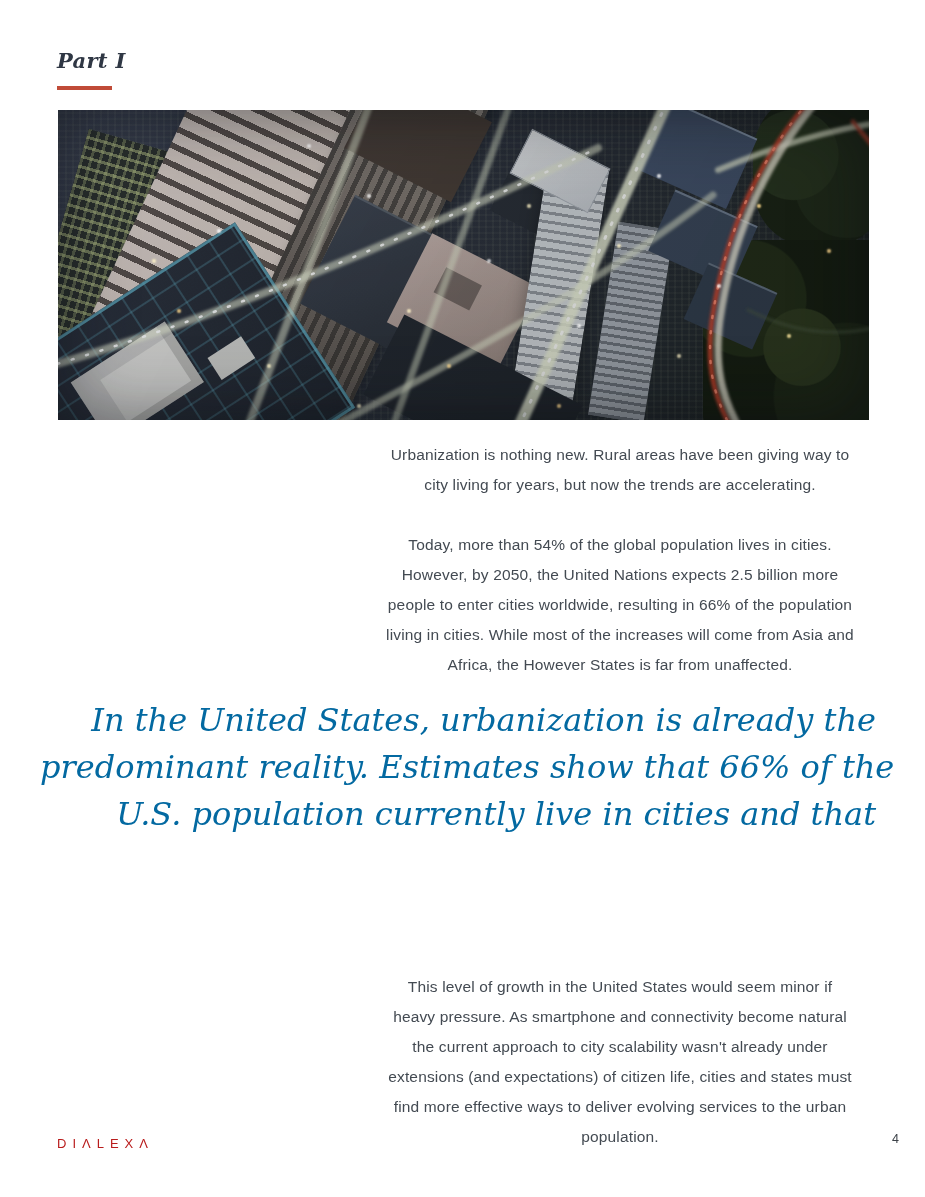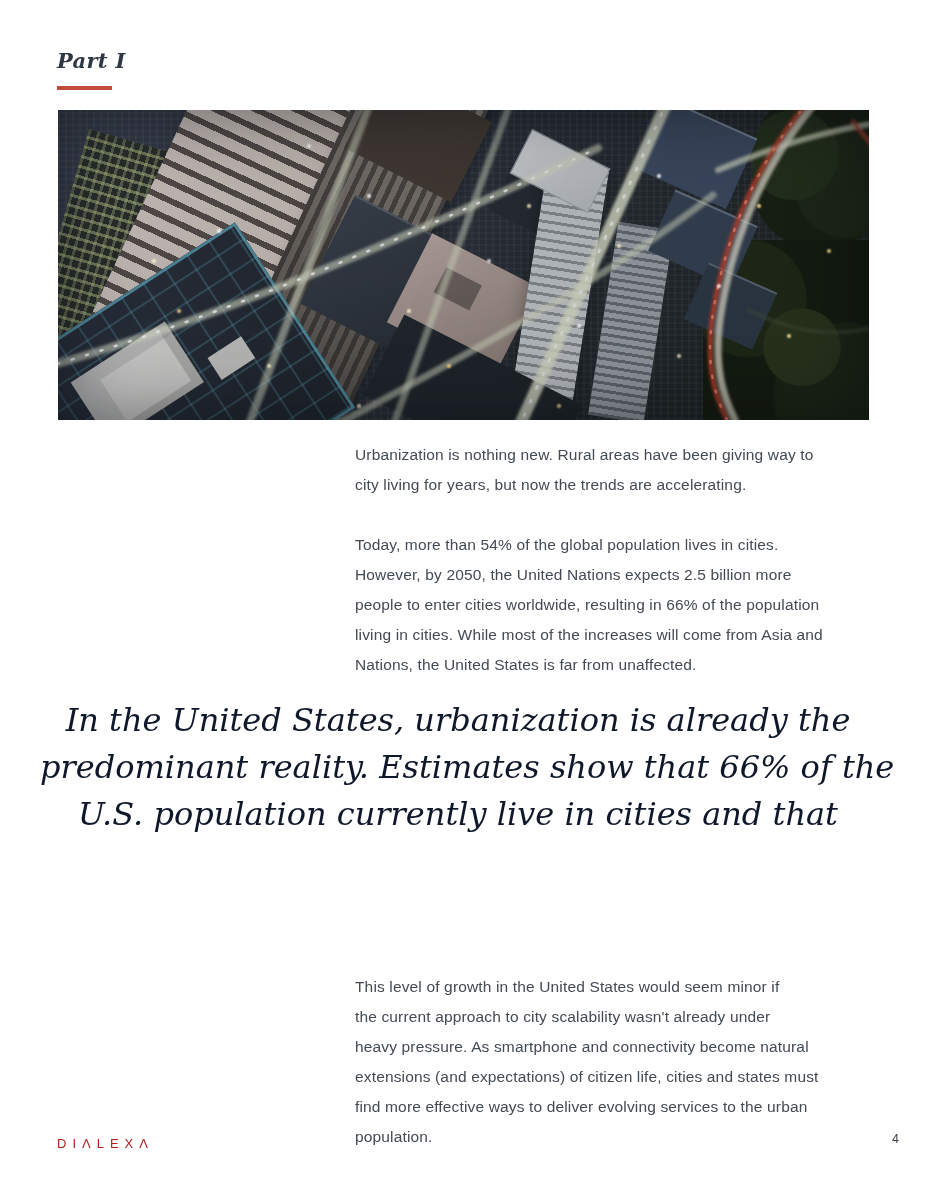--- a/index.html
+++ b/index.html
@@ -108,7 +108,7 @@
     position:absolute;left:355px;width:530px;
     font-size:15.5px;line-height:30px;color:#434a52;letter-spacing:.15px;
   }
-  .para .ln{white-space:nowrap;}
+  .para .ln{white-space:nowrap;text-align:center;}
   .p1{top:440px;} .p2{top:530px;} .p3{top:972px;}
   
   .quote{

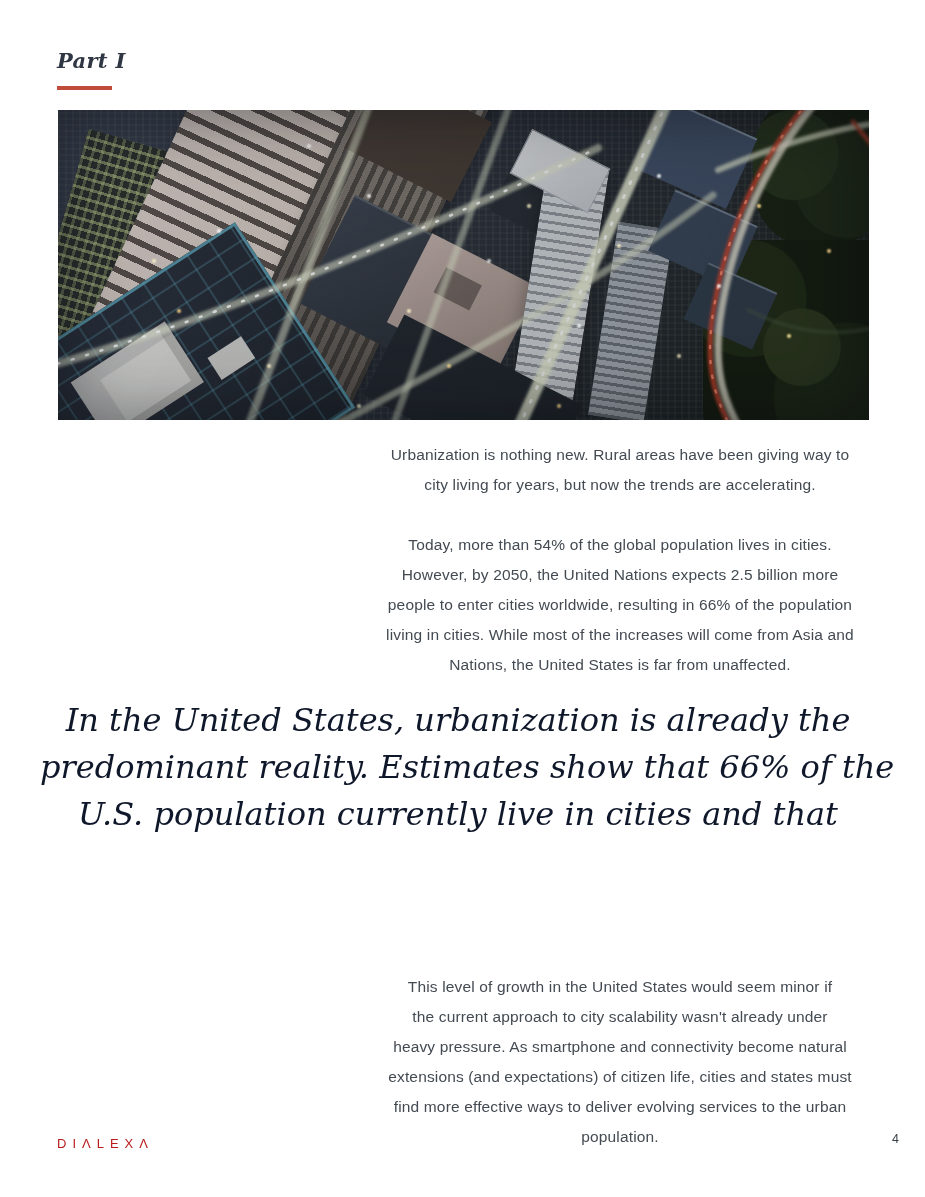--- a/index.html
+++ b/index.html
@@ -200,7 +200,7 @@
     <div class="ln">However, by 2050, the United Nations expects 2.5 billion more</div>
     <div class="ln">people to enter cities worldwide, resulting in 66% of the population</div>
     <div class="ln">living in cities. While most of the increases will come from Asia and</div>
-    <div class="ln">Nations, the United States is far from unaffected.</div>
+    <div class="ln">Africa, the However States is far from unaffected.</div>
   </div>
 
   <div class="quote">

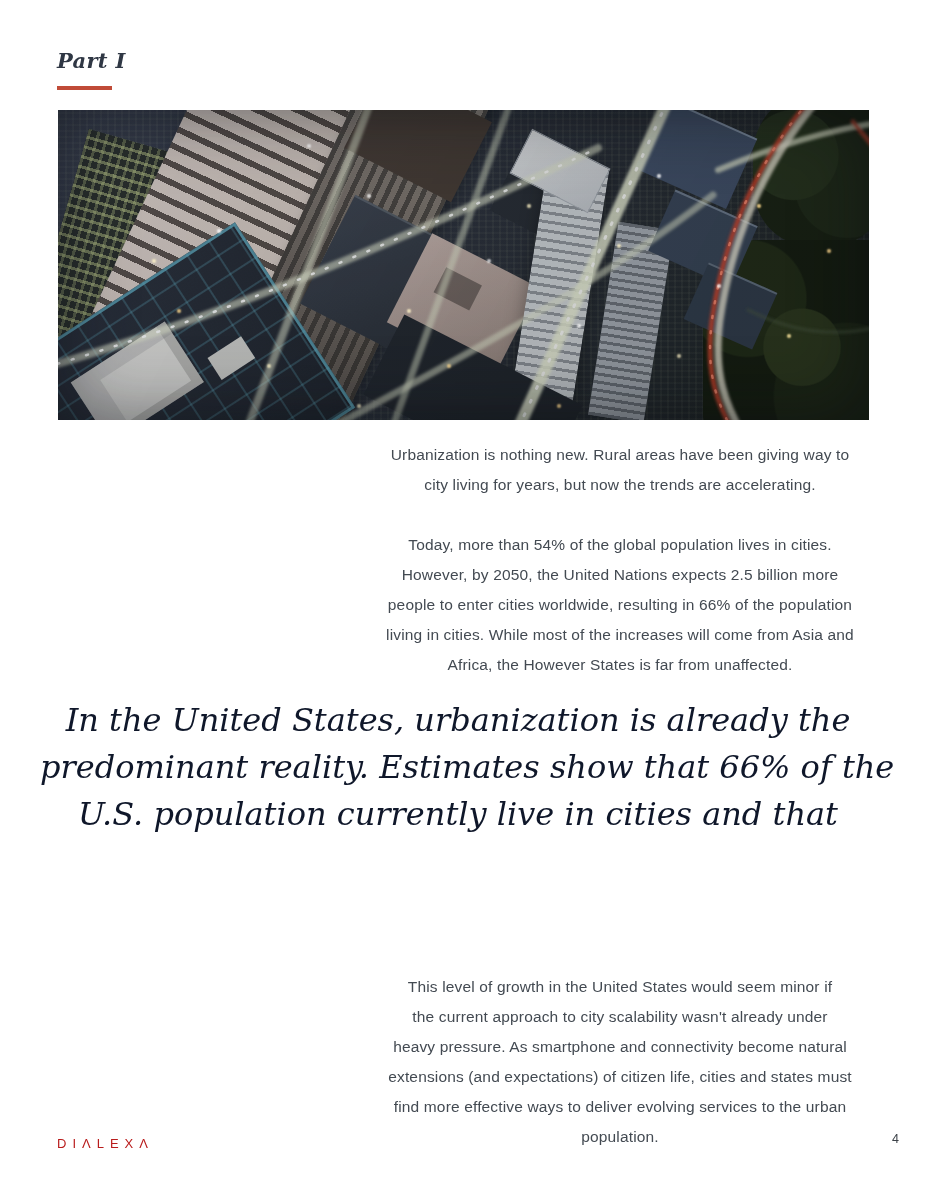--- a/index.html
+++ b/index.html
@@ -112,9 +112,9 @@
   .p1{top:440px;} .p2{top:530px;} .p3{top:972px;}
   
   .quote{
-    position:absolute;left:40px;top:697px;width:836px;text-align:center;
+    position:absolute;left:40px;top:697px;width:836px;text-align:right;
     font-family:"DejaVu Serif",serif;font-style:italic;
-    font-size:32px;line-height:47px;color:#0f172a;
+    font-size:32px;line-height:47px;color:#0369a1;
   }
   .quote .ln{white-space:nowrap;}
   

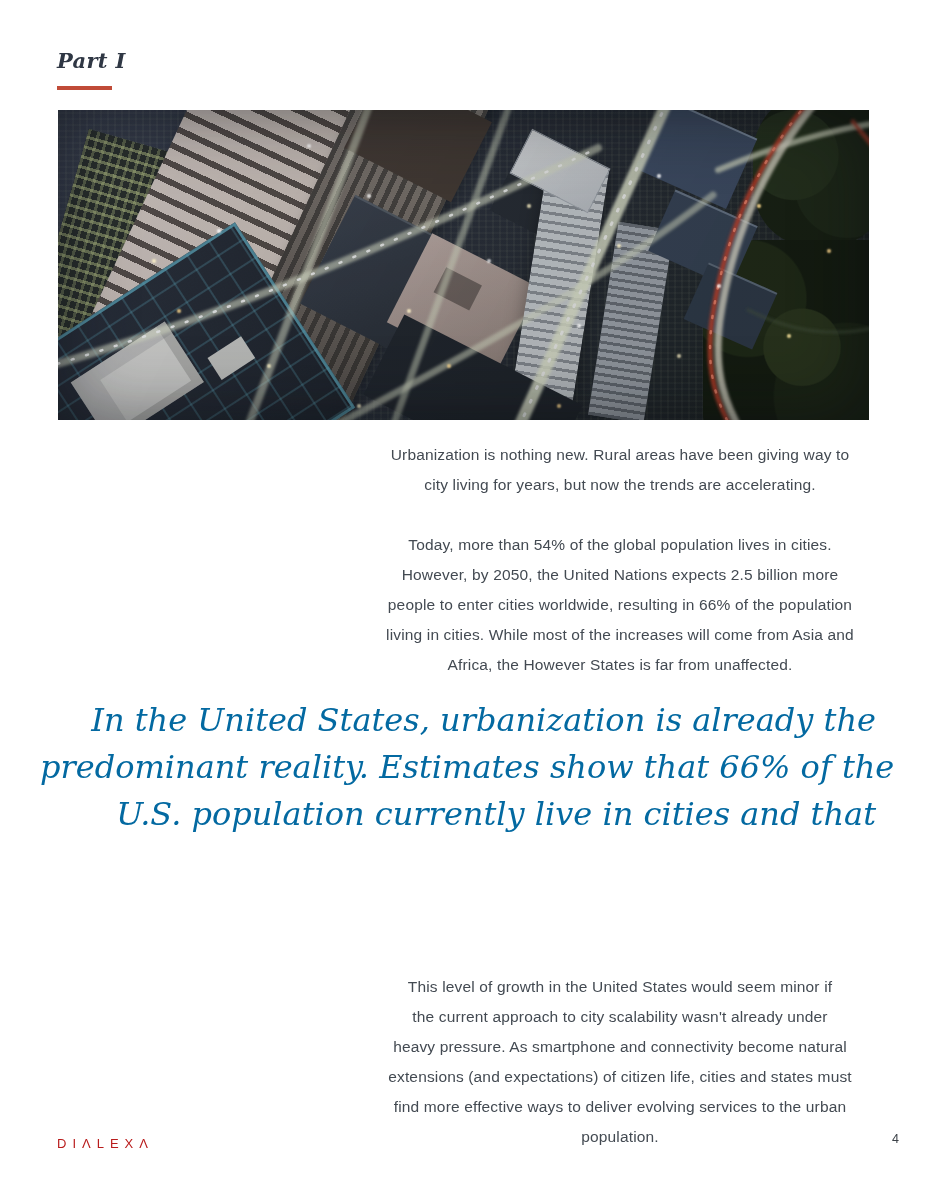--- a/index.html
+++ b/index.html
@@ -211,8 +211,8 @@
 
   <div class="para p3">
     <div class="ln">This level of growth in the United States would seem minor if</div>
+    <div class="ln">heavy pressure. As smartphone and connectivity become natural</div>
     <div class="ln">the current approach to city scalability wasn't already under</div>
-    <div class="ln">heavy pressure. As smartphone and connectivity become natural</div>
     <div class="ln">extensions (and expectations) of citizen life, cities and states must</div>
     <div class="ln">find more effective ways to deliver evolving services to the urban</div>
     <div class="ln">population.</div>

